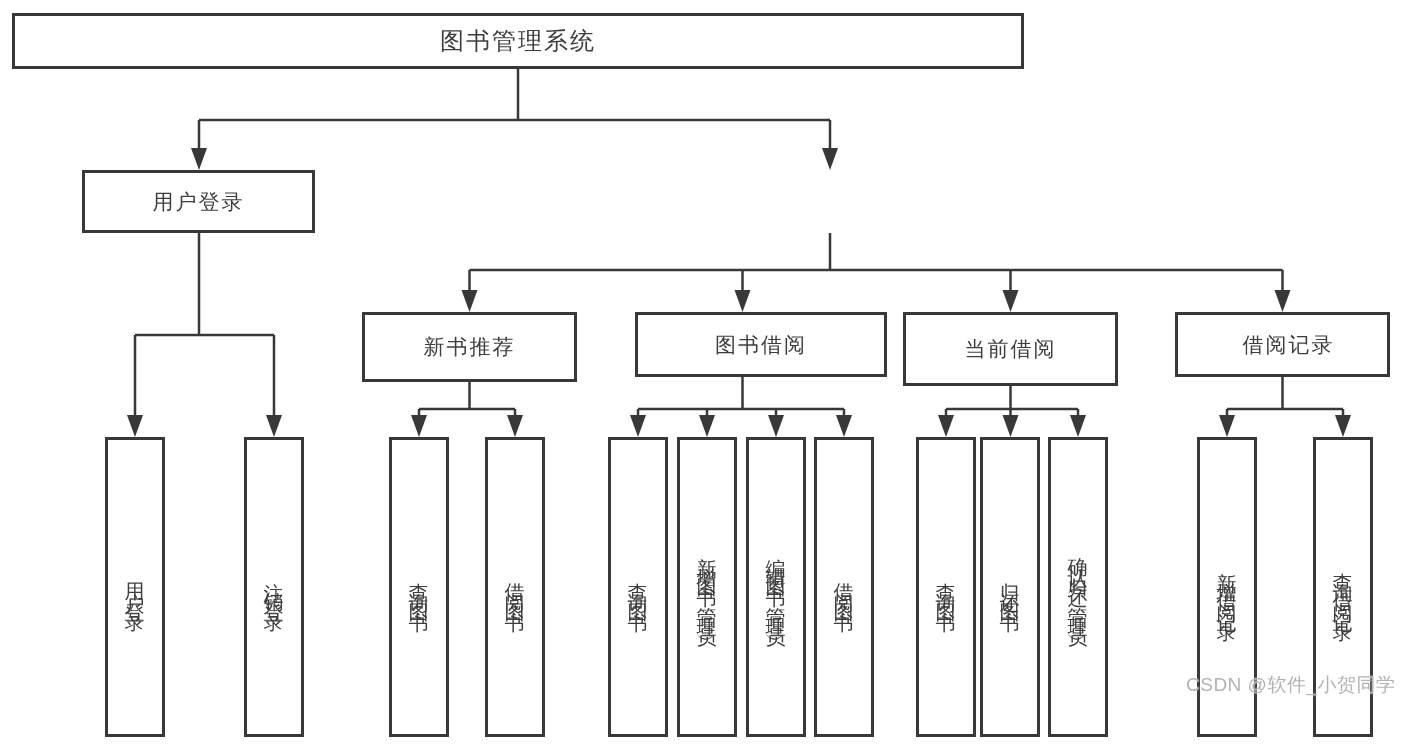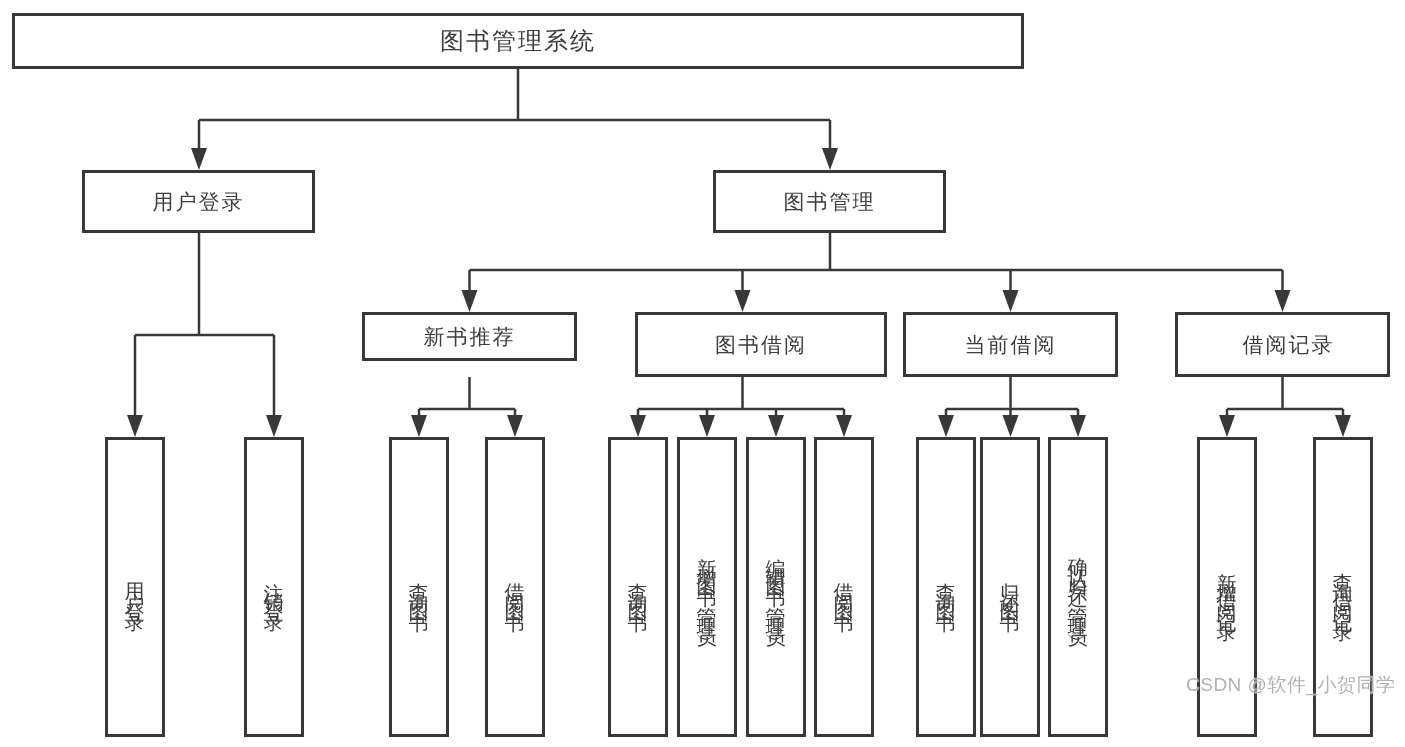--- a/index.html
+++ b/index.html
@@ -123,7 +123,6 @@
   <div class="node lvl-root" style="left:12px; top:13px; width:1012px; height:56px;">图书管理系统</div>
 
   <div class="node lvl-branch" style="left:82px; top:170px; width:233px; height:63px;">用户登录</div>
-  <div class="node lvl-branch" style="left:713px; top:170px; width:233px; height:63px;">图书管理</div>
 
   <div class="node lvl-branch" style="left:362px; top:312px; width:215px; height:49px;">新书推荐</div>
   <div class="node lvl-branch" style="left:635px; top:312px; width:252px; height:65px;">图书借阅</div>

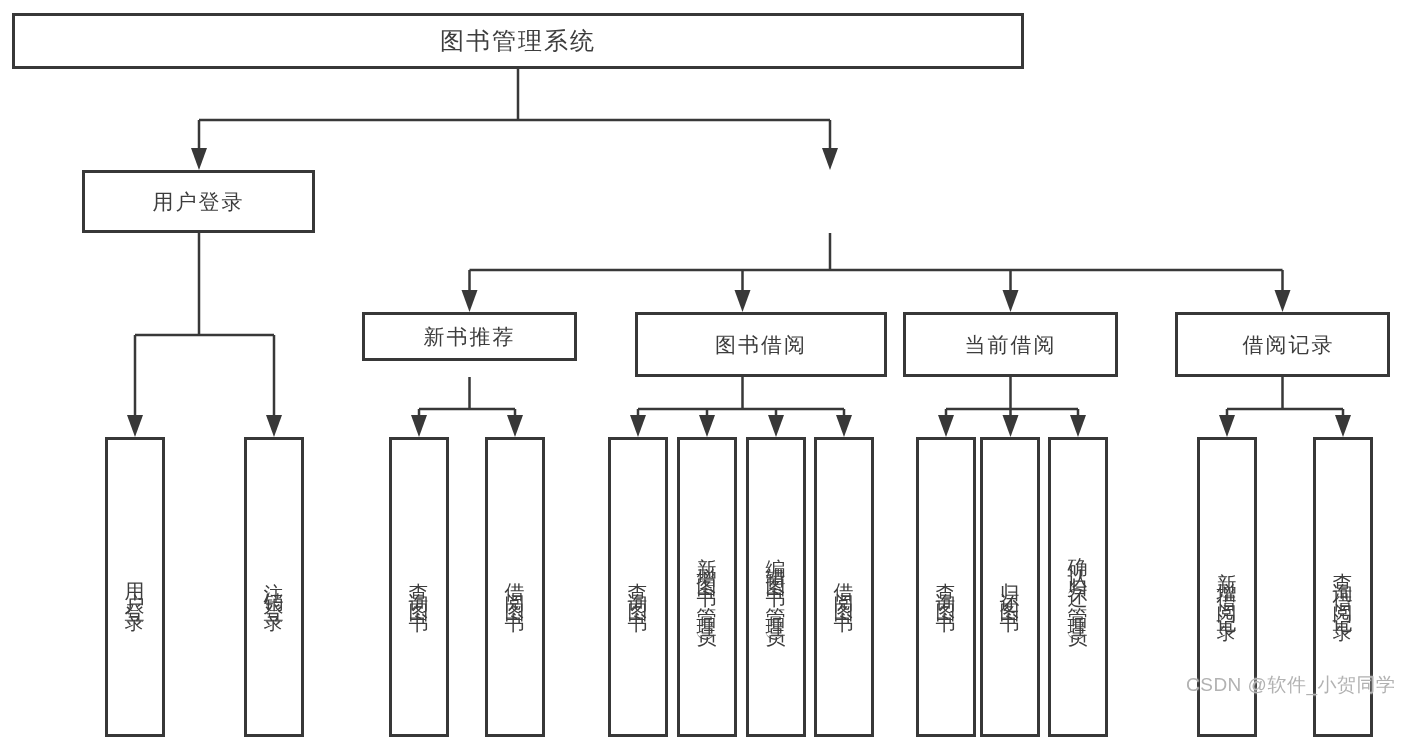--- a/index.html
+++ b/index.html
@@ -124,7 +124,7 @@
 
   <div class="node lvl-branch" style="left:82px; top:170px; width:233px; height:63px;">用户登录</div>
 
-  <div class="node lvl-branch" style="left:362px; top:312px; width:215px; height:49px;">新书推荐</div>
+  <div class="node lvl-branch" style="left:362px; top:312px; width:215px; height:70px;">新书推荐</div>
   <div class="node lvl-branch" style="left:635px; top:312px; width:252px; height:65px;">图书借阅</div>
   <div class="node lvl-branch" style="left:903px; top:312px; width:215px; height:65px;">当前借阅</div>
   <div class="node lvl-branch" style="left:1175px; top:312px; width:215px; height:65px;padding-left:12px;">借阅记录</div>

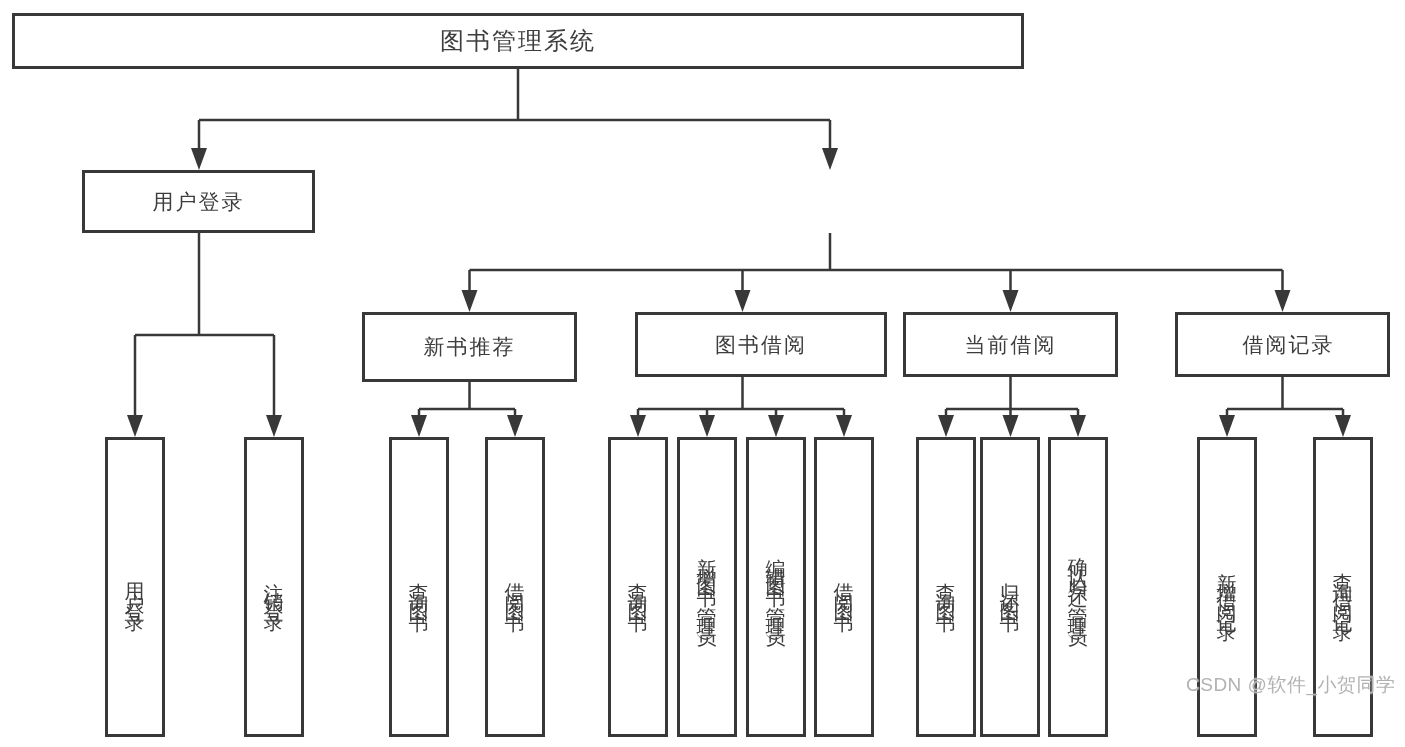--- a/index.html
+++ b/index.html
@@ -126,7 +126,7 @@
 
   <div class="node lvl-branch" style="left:362px; top:312px; width:215px; height:70px;">新书推荐</div>
   <div class="node lvl-branch" style="left:635px; top:312px; width:252px; height:65px;">图书借阅</div>
-  <div class="node lvl-branch" style="left:903px; top:312px; width:215px; height:65px;">当前借阅</div>
+  <div class="node lvl-branch" style="left:903px; top:312px; width:215px; height:74px;">当前借阅</div>
   <div class="node lvl-branch" style="left:1175px; top:312px; width:215px; height:65px;padding-left:12px;">借阅记录</div>
 
   <div class="node leaf" style="left:105px; top:437px; width:60px; height:300px;">用户登录</div>

